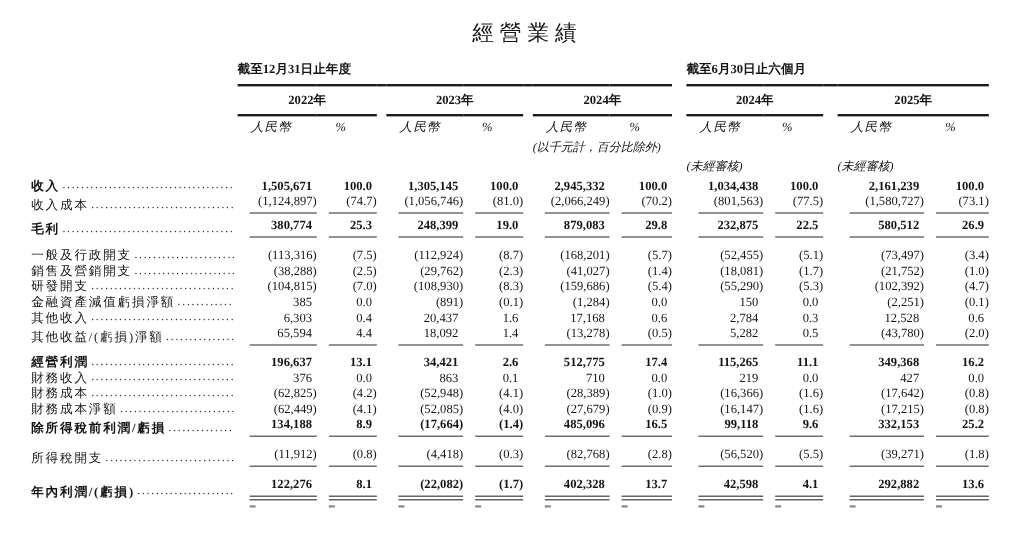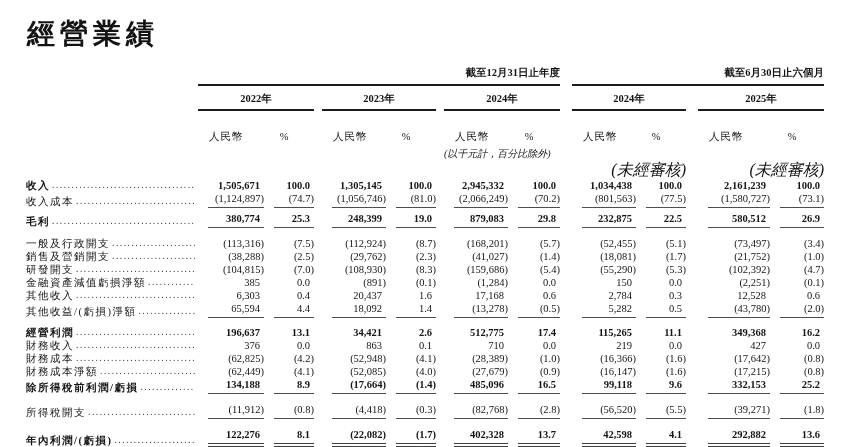--- a/index.html
+++ b/index.html
@@ -9,7 +9,7 @@
     overflow:hidden;position:relative;
   }
   .title{
-    margin:15px 0 0 27px;font-size:28px;font-weight:bold;letter-spacing:5px;
+    margin:15px 0 0 27px;font-size:18px;font-weight:normal;letter-spacing:5px;text-align:center;
   }
   table{
     border-collapse:collapse;table-layout:fixed;

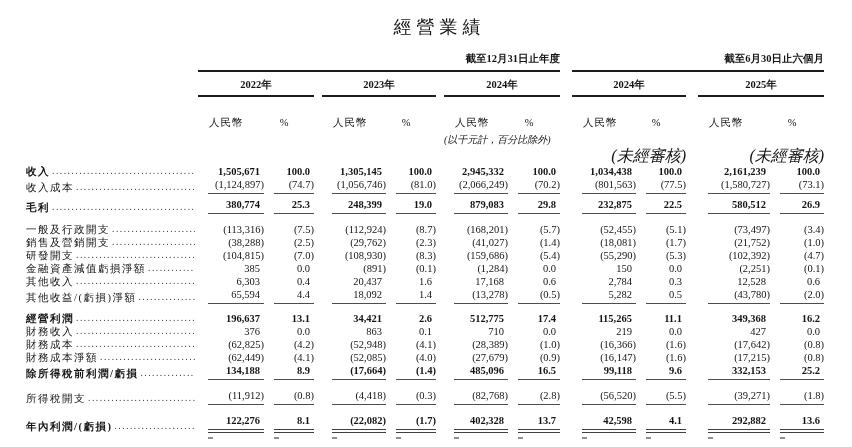--- a/index.html
+++ b/index.html
@@ -26,7 +26,7 @@
 
   
   td.sp{
-    text-align:right;font-weight:bold;padding-bottom:5px;
+    text-align:left;font-weight:bold;padding-bottom:5px;
     border-bottom:2px solid #1c1c1c;white-space:nowrap;
   }
   td.yr{

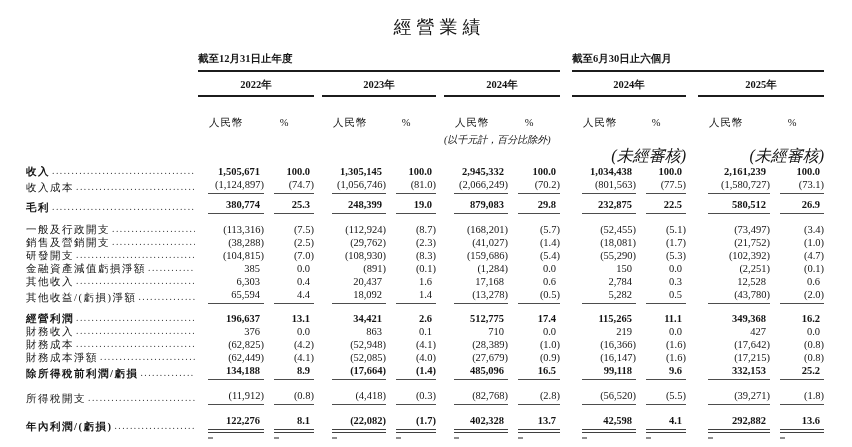--- a/index.html
+++ b/index.html
@@ -34,7 +34,7 @@
     border-bottom:2px solid #1c1c1c;
     margin-top:16px;
   }
-  tr.cur td{padding-top:19px;}
+  tr.cur td{font-style:italic;padding-top:3px;}
   td.curN{text-align:left;padding-left:11px;letter-spacing:1px;}
   td.curP{text-align:center;padding-right:10px;}
   tr.noteRow td{font-style:italic;font-size:10px;text-align:left;

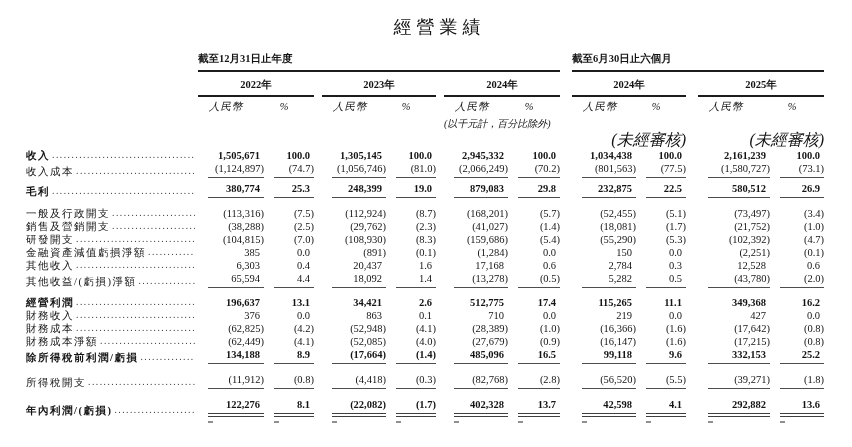--- a/index.html
+++ b/index.html
@@ -39,7 +39,7 @@
   td.curP{text-align:center;padding-right:10px;}
   tr.noteRow td{font-style:italic;font-size:10px;text-align:left;
     white-space:nowrap;padding-top:3px;height:14px;}
-  tr.unaud td{font-style:italic;font-size:16px;text-align:right;
+  tr.unaud td{font-style:italic;font-size:10px;text-align:left;
     padding:2px 0 3px;height:14px;white-space:nowrap;}
 
   

